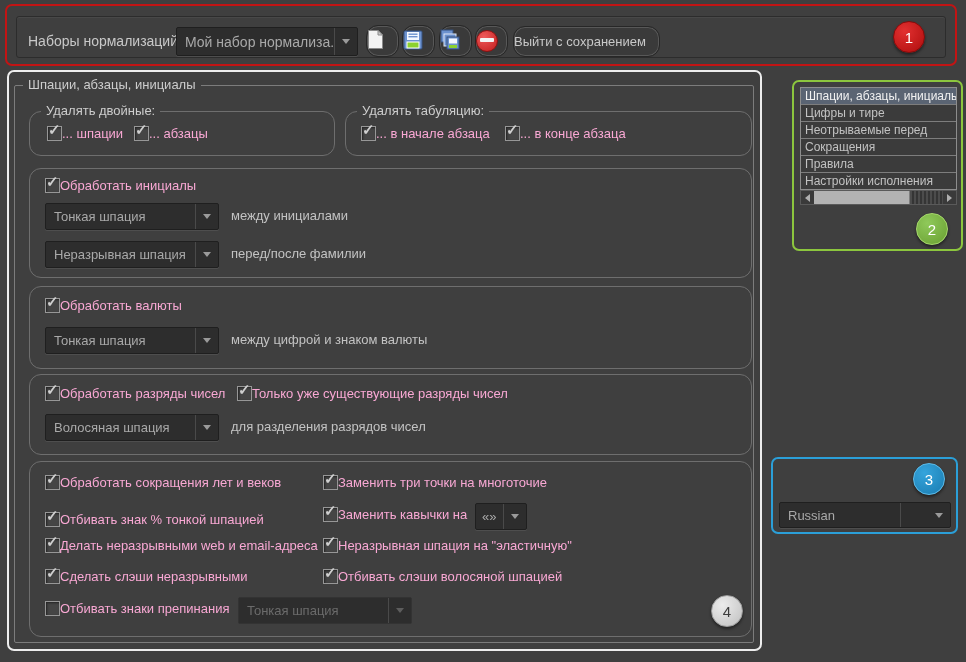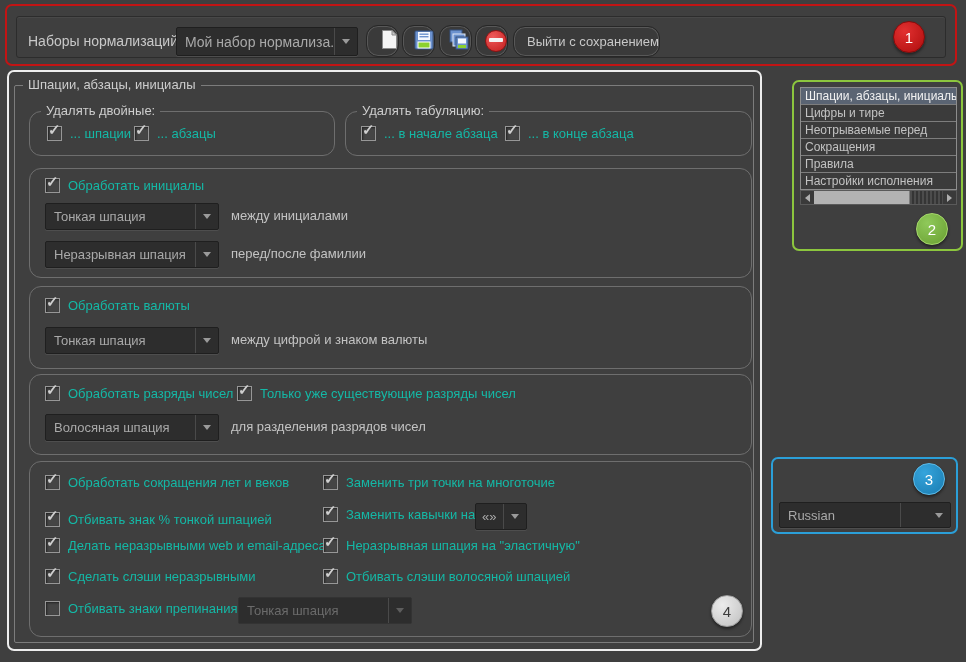--- a/index.html
+++ b/index.html
@@ -30,7 +30,7 @@
 
   .btn{position:absolute;background:#3a3a3a;border:1px solid #272727;
        box-shadow:inset 0 0 0 1px #585858;border-radius:12px;
-       display:flex;align-items:center;justify-content:flex-end;color:#c8c8c8;}
+       display:flex;align-items:center;justify-content:flex-start;color:#c8c8c8;}
 
   .badge{position:absolute;width:30px;height:30px;border-radius:50%;
          display:flex;align-items:center;justify-content:center;

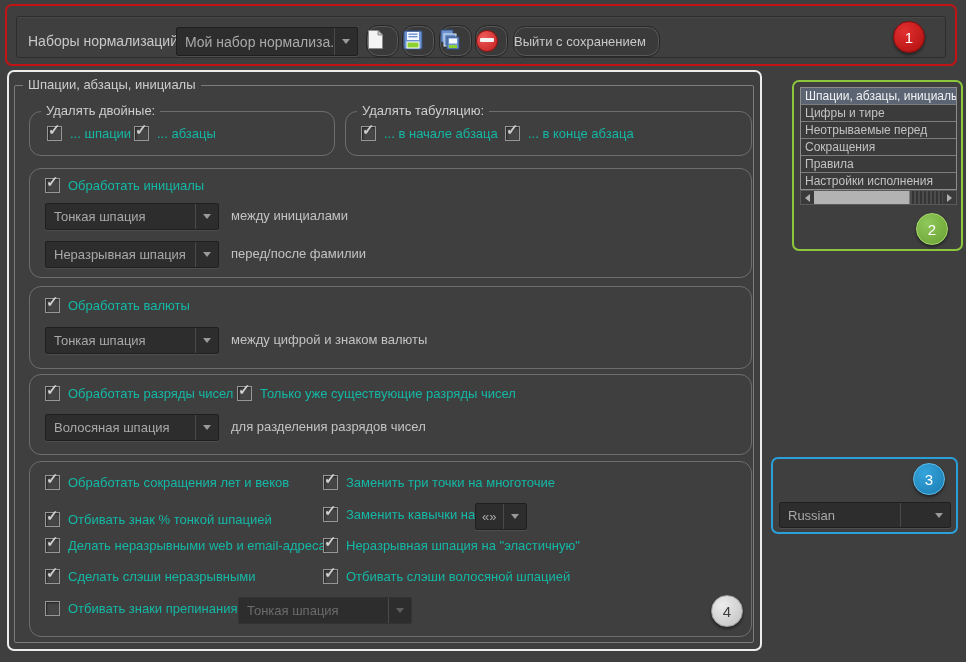--- a/index.html
+++ b/index.html
@@ -44,7 +44,7 @@
   .glegend{position:absolute;top:-9px;left:11px;background:#3f3f3f;padding:0 5px;color:#cdcdcd;white-space:nowrap;}
   #fs-main{left:14px;top:85px;width:738px;height:556px;border:1px solid #7c7c7c;border-radius:2px;}
 
-  .cbrow{position:absolute;display:flex;align-items:center;gap:8px;white-space:nowrap;color:#14b8a6;}
+  .cbrow{position:absolute;display:flex;align-items:center;white-space:nowrap;color:#f9a8d4;}
   .cb{width:13px;height:13px;flex:none;background:#454545;border:1px solid #979797;position:relative;box-shadow:inset 1px 1px 2px #242424;}
   .cb[data-checked="true"]::after{content:"✓";position:absolute;left:0px;top:-6px;font-size:15px;font-weight:bold;color:#cfcfcf;}
 

